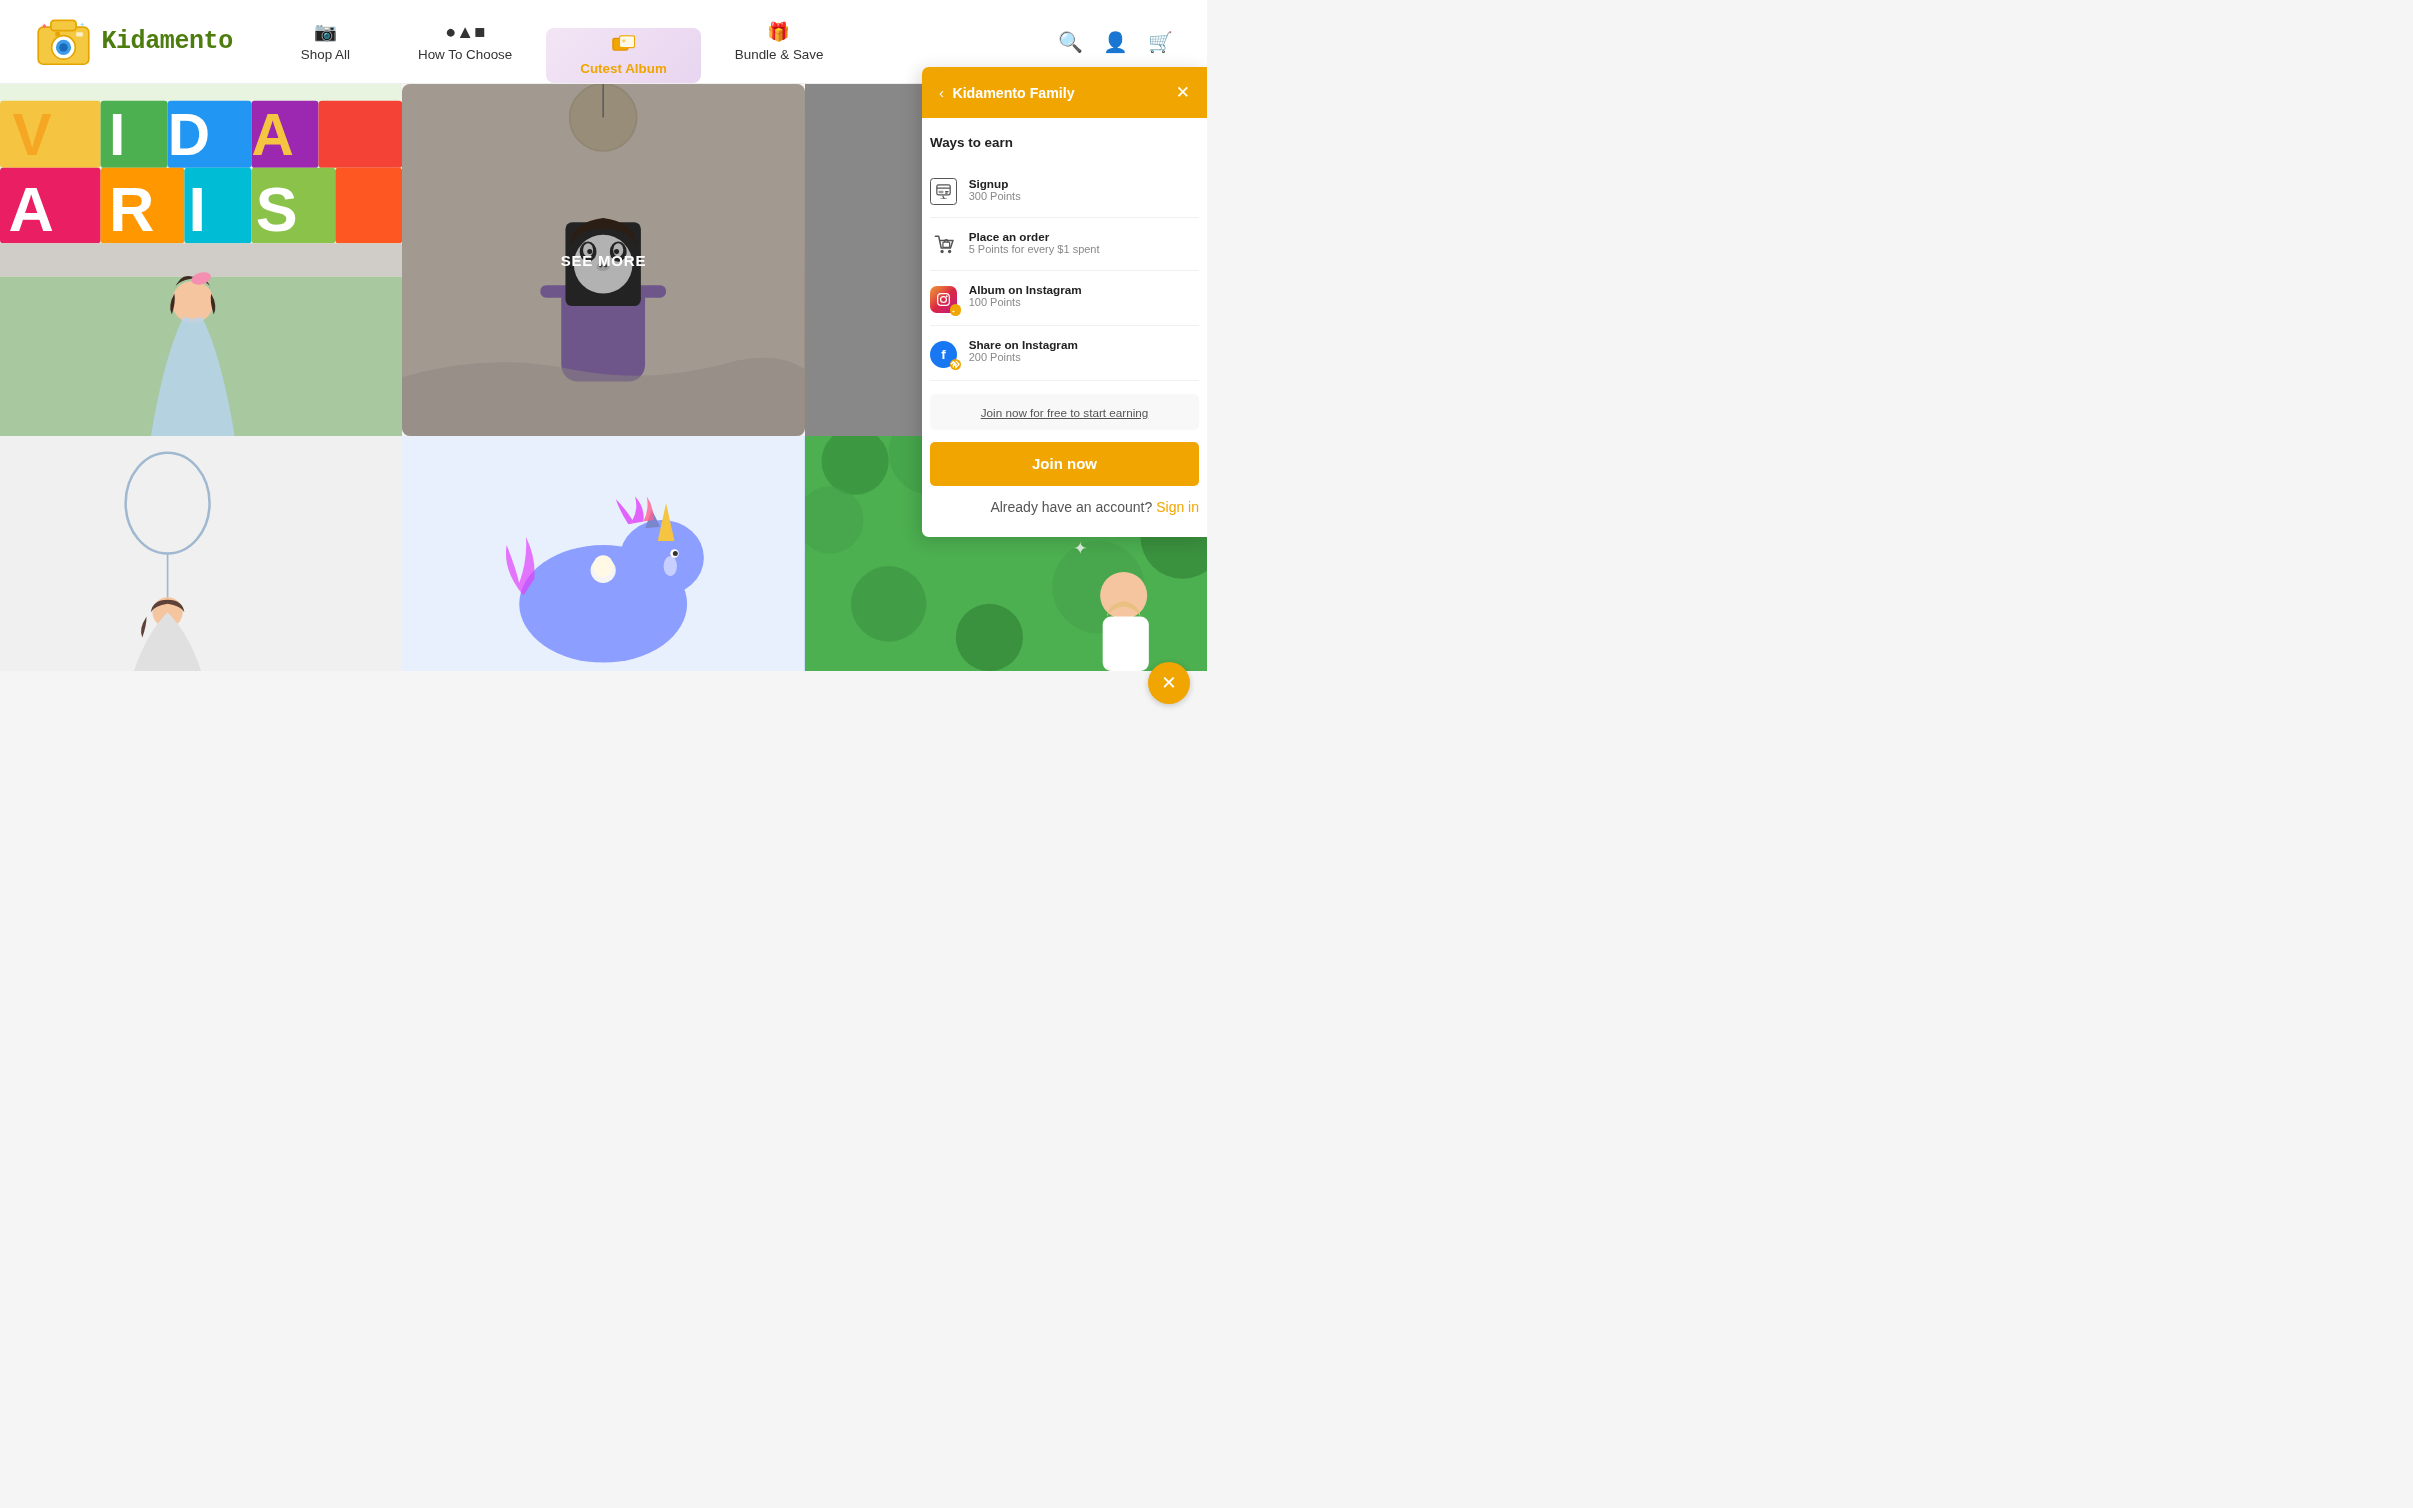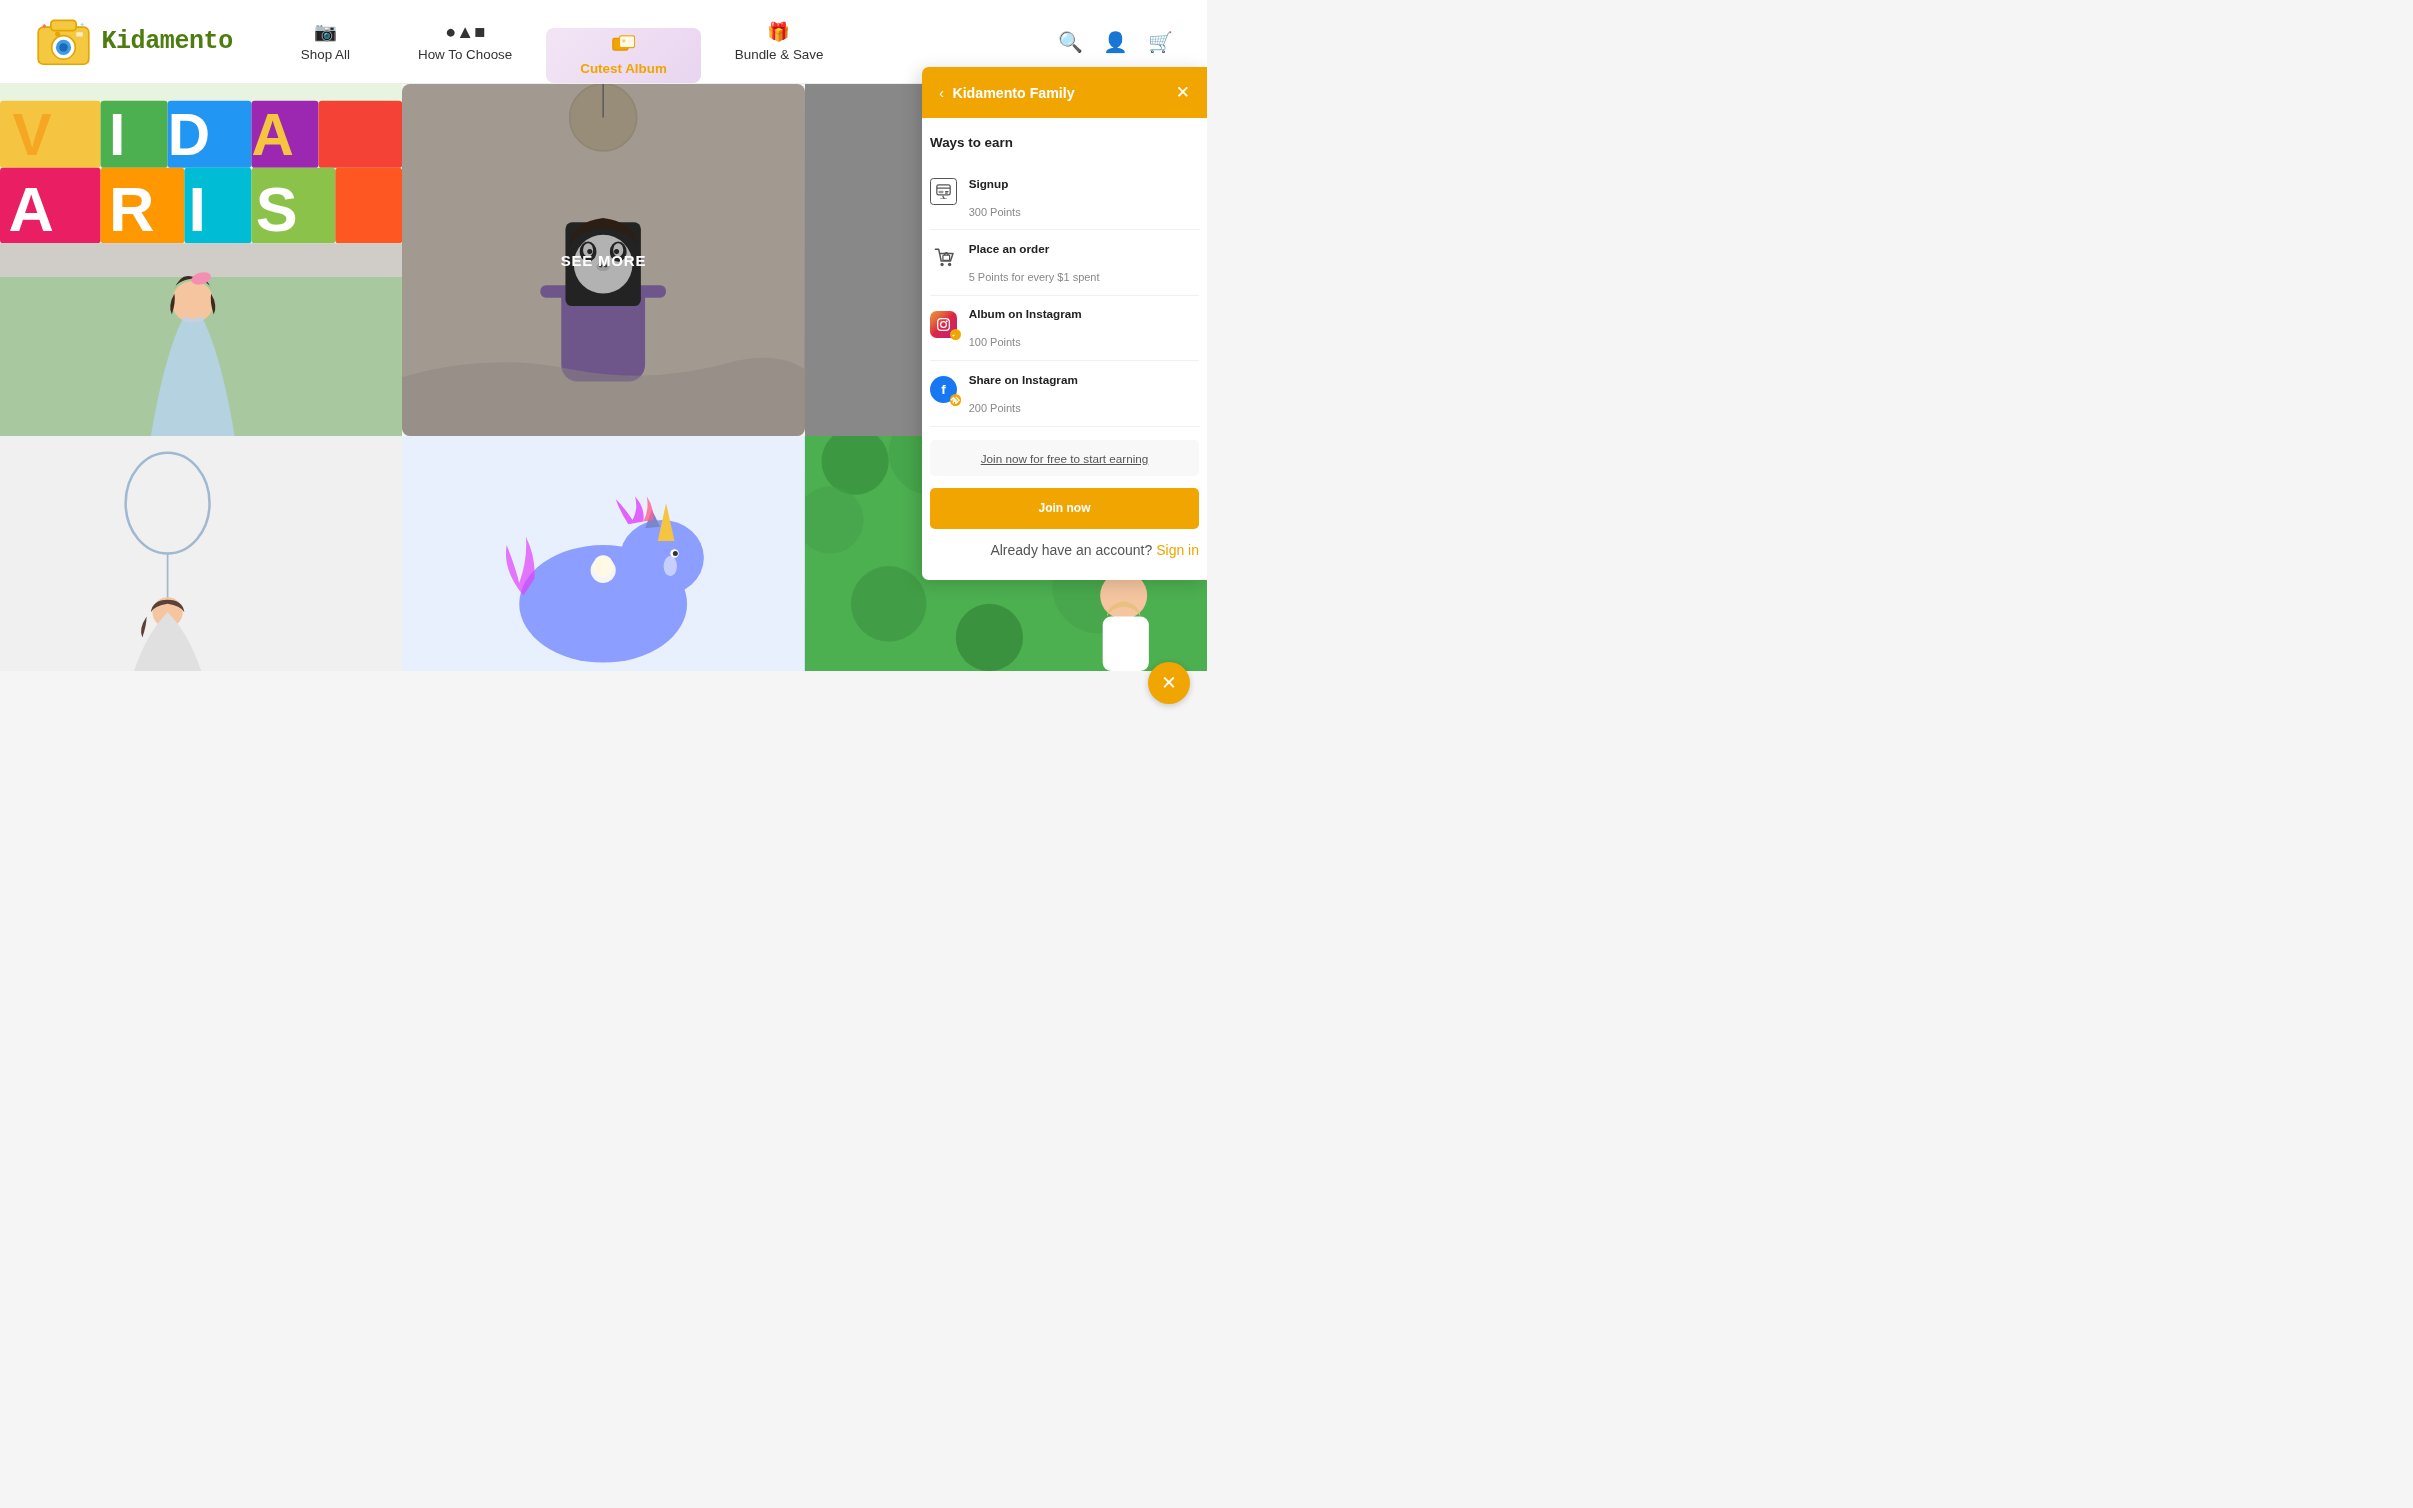--- a/index.html
+++ b/index.html
@@ -207,7 +207,7 @@
     .earn-text-block {
       display: flex;
       flex-direction: column;
-      gap: 16px;
+      gap: 0;
     }
     .earn-label {
       font-size: 11.7px;

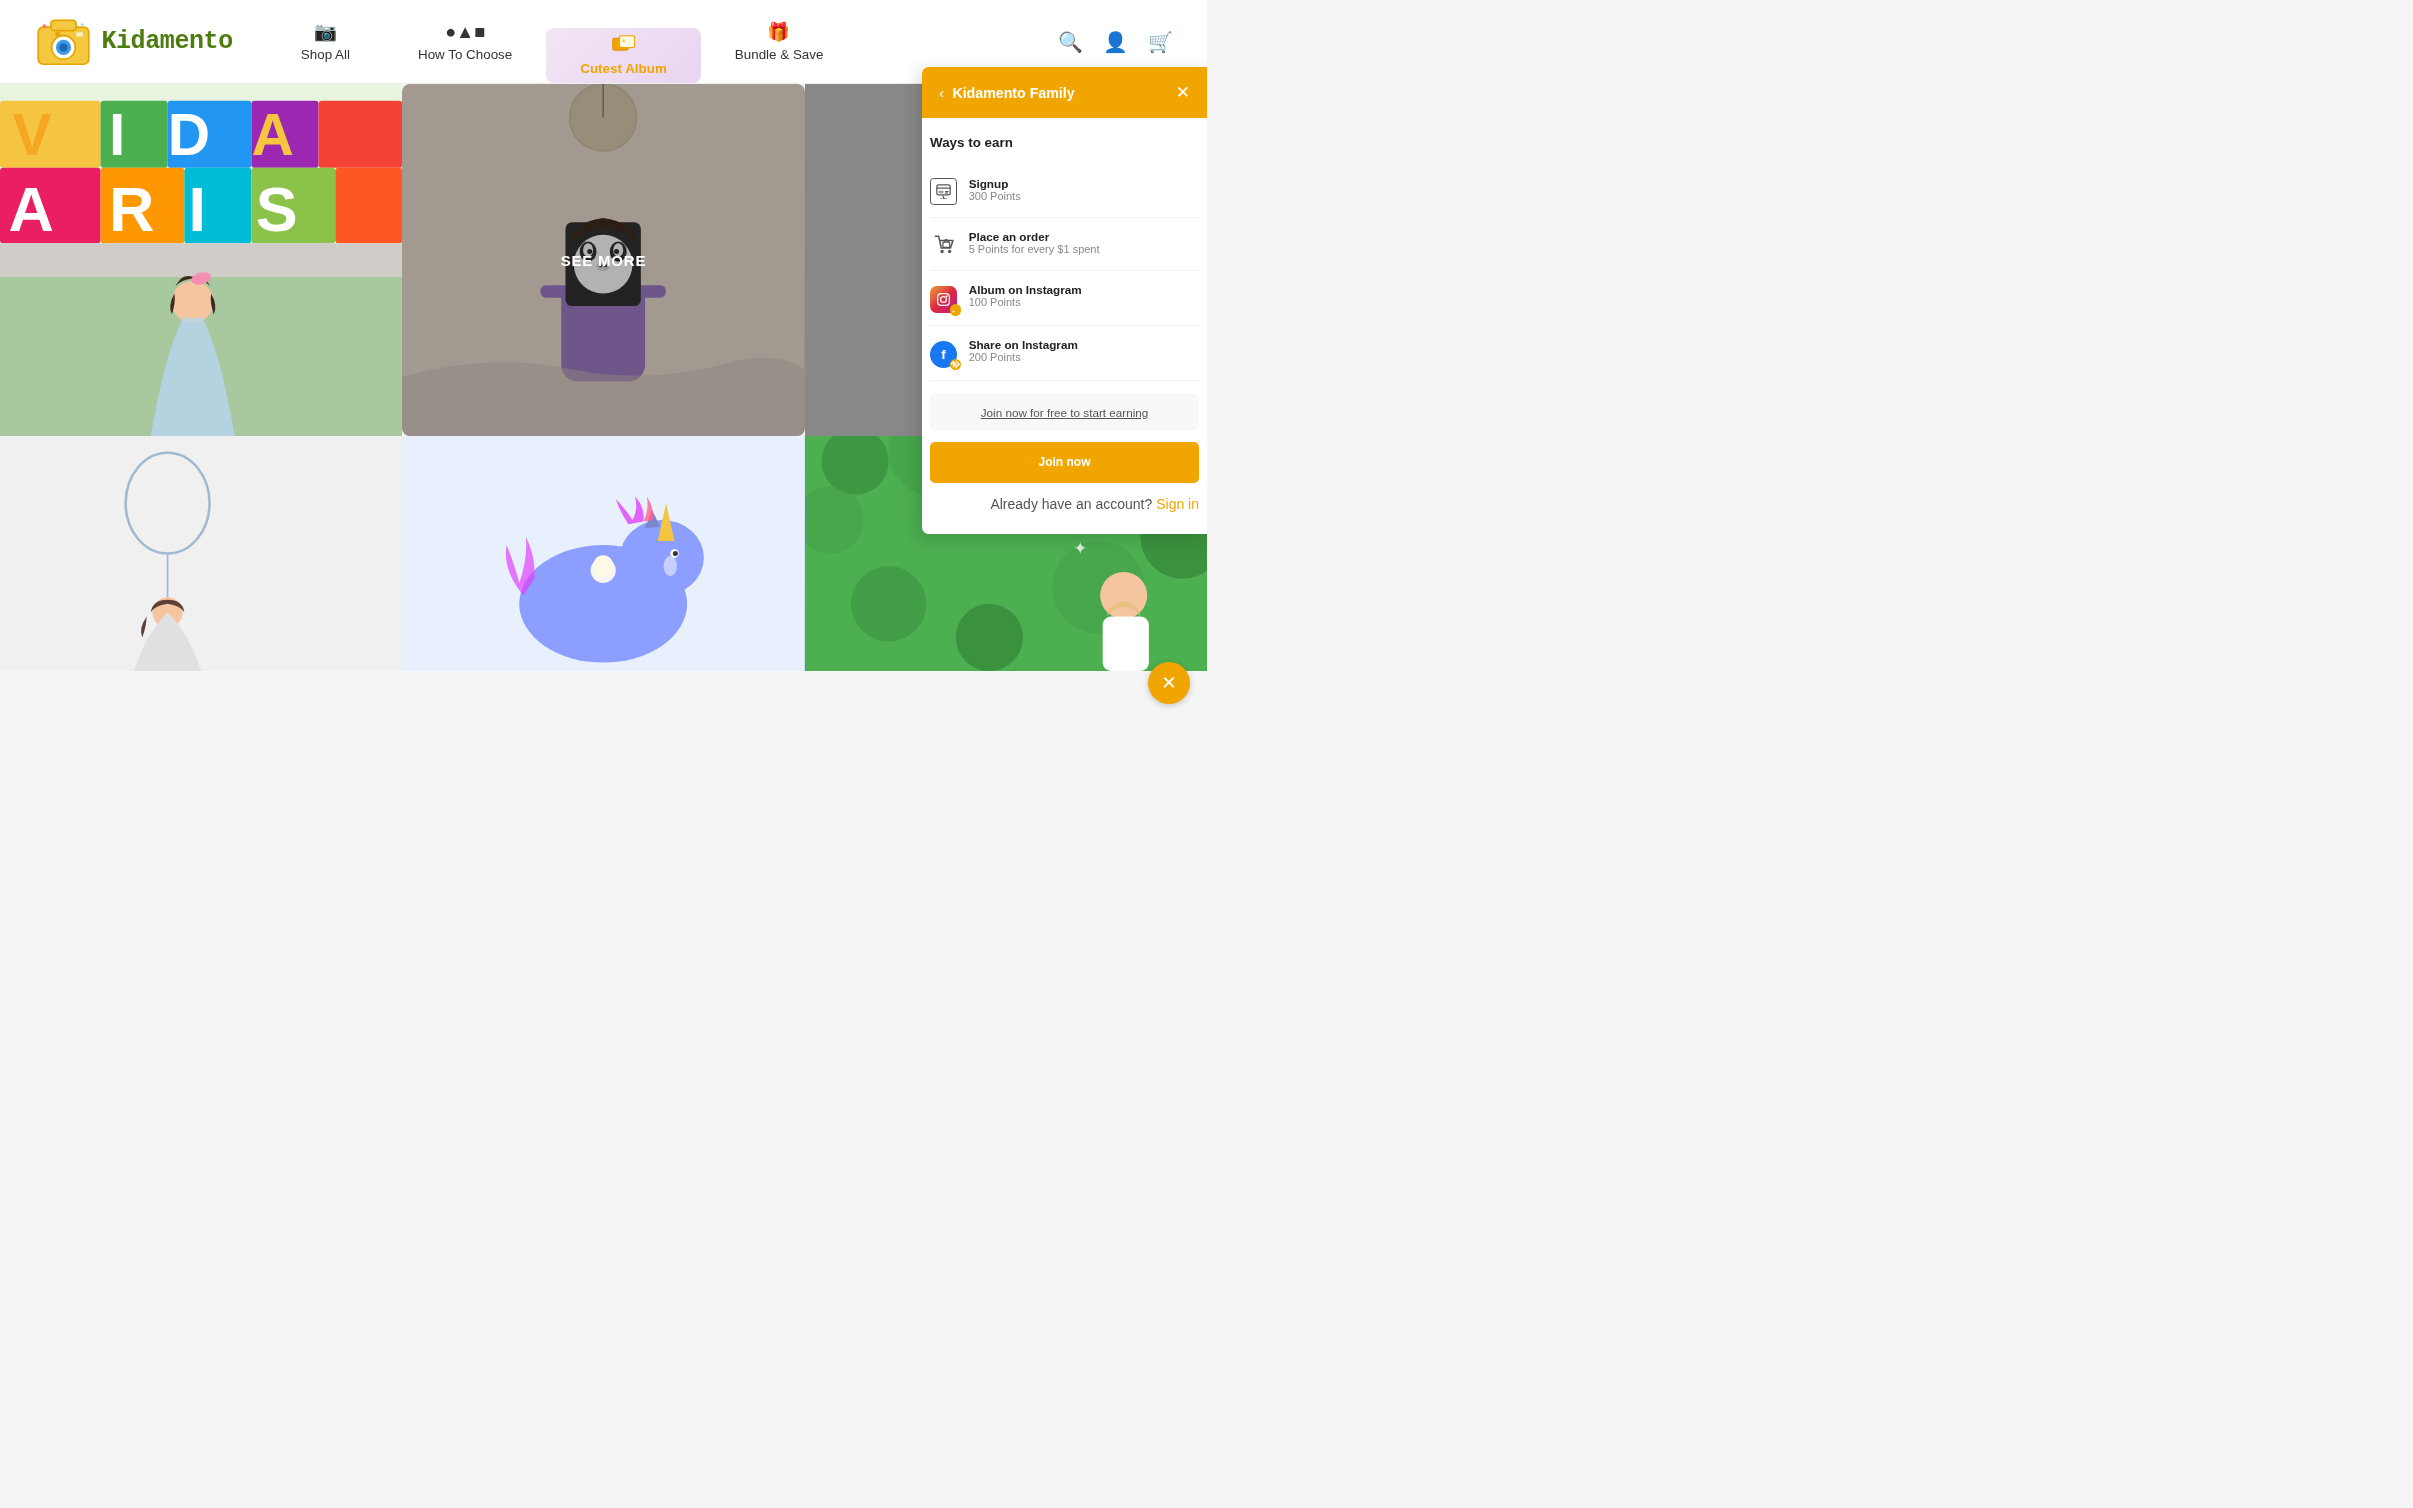--- a/index.html
+++ b/index.html
@@ -235,7 +235,7 @@
       border: none;
       border-radius: 5px;
       padding: 13.4px;
-      font-size: 12px;
+      font-size: 15px;
       font-weight: 600;
       cursor: pointer;
       margin-bottom: 13.4px;

